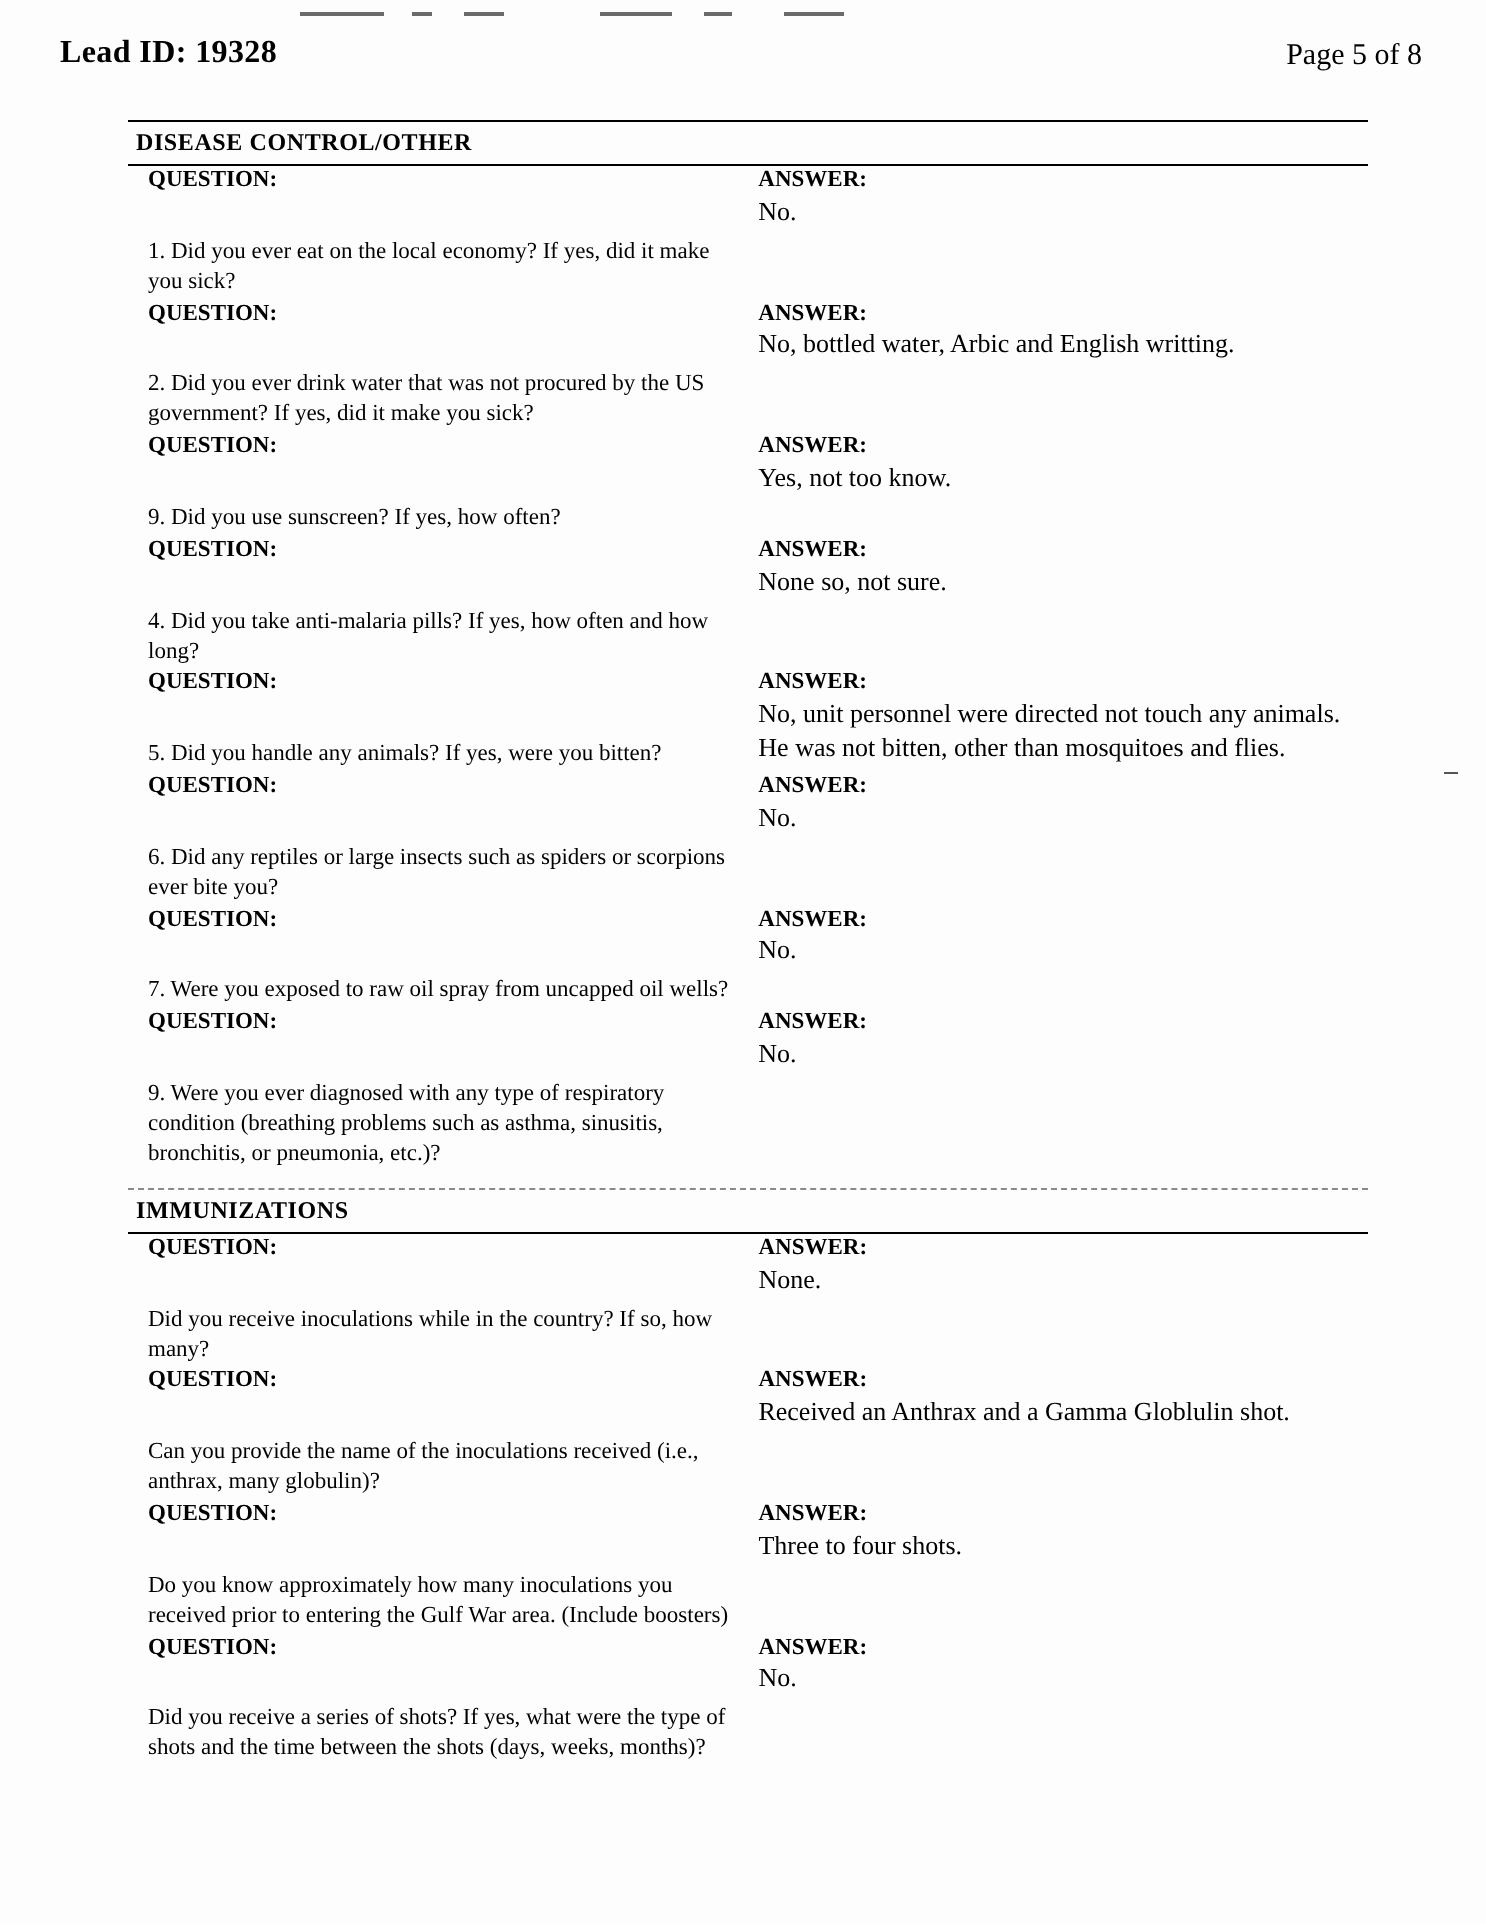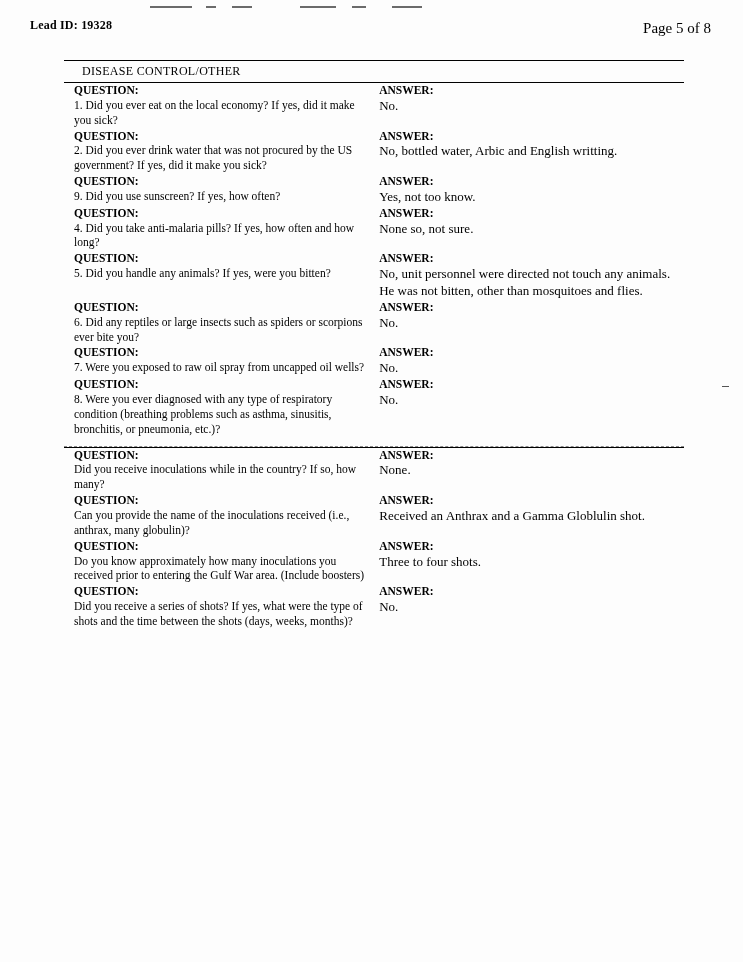--- a/index.html
+++ b/index.html
@@ -38,7 +38,7 @@
     position: absolute;
     left: 30px;
     top: 0;
-    font-size: 12px;
+    font-size: 16px;
     font-weight: bold;
     letter-spacing: 0.2px;
     white-space: nowrap;

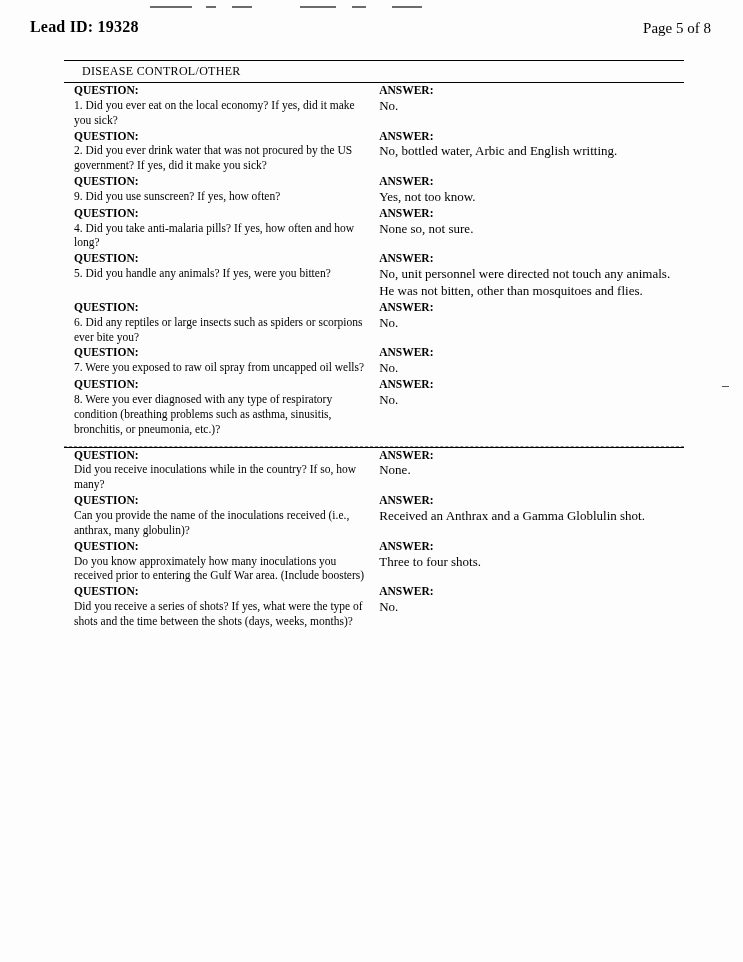--- a/index.html
+++ b/index.html
@@ -69,10 +69,9 @@
   }
   .section-title {
     font-size: 12px;
-    font-weight: normal;
+    font-weight: bold;
     padding: 3px 0 3px 4px;
     letter-spacing: 0.3px;
-    margin-left: 14px;
   }
   .qa-table {
     width: 100%;

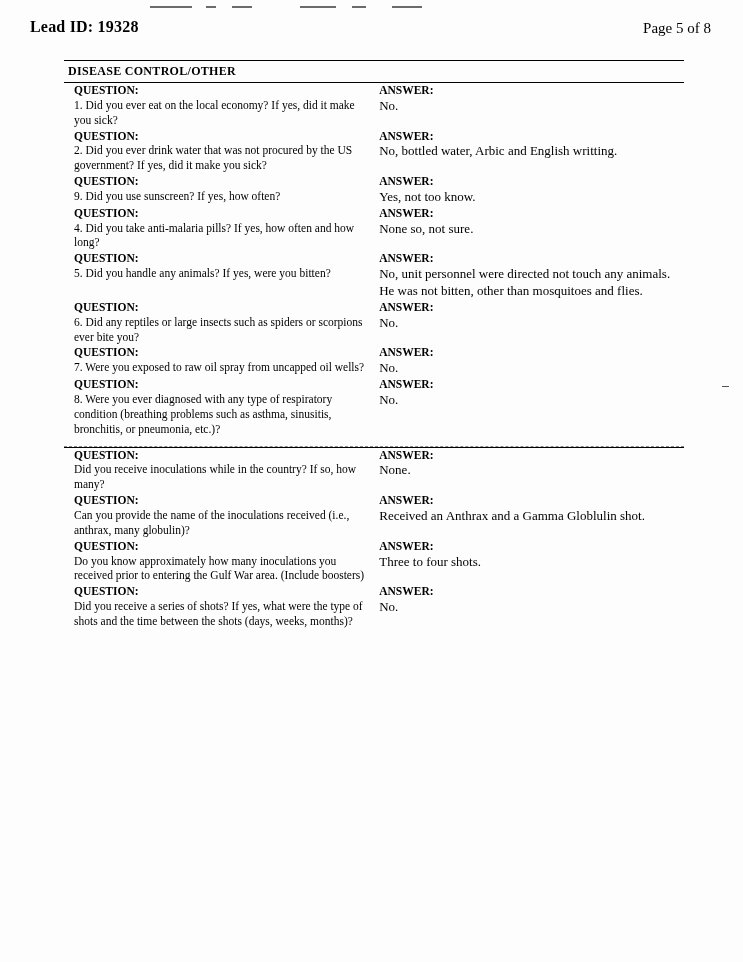--- a/index.html
+++ b/index.html
@@ -100,6 +100,7 @@
     font-size: 11.5px;
     line-height: 1.3;
     margin-bottom: 1px;
+    margin-top: 21px;
   }
   .ans-txt {
     font-size: 13px;

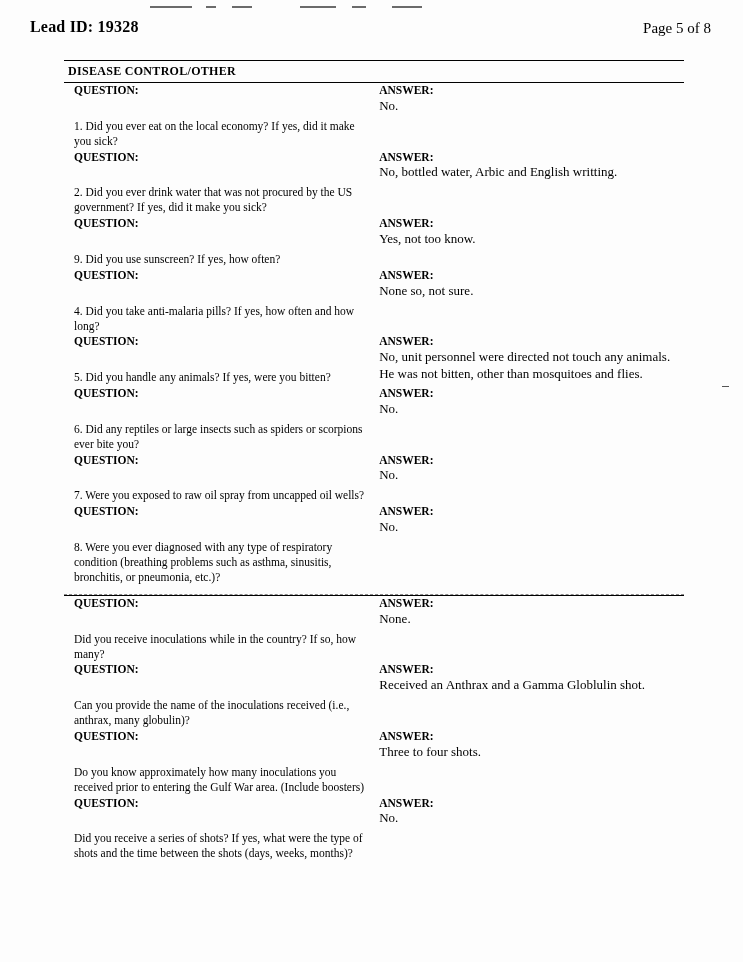--- a/index.html
+++ b/index.html
@@ -217,7 +217,7 @@
         <tr class="qa-row">
           <td class="col-q">
             <div class="lbl">QUESTION:</div>
-            <div class="txt">8.  Were you ever diagnosed with any type of respiratory condition (breathing problems such as asthma, sinusitis, bronchitis, or pneumonia, etc.)?</div>
+            <div class="txt">9.  Were you ever diagnosed with any type of respiratory condition (breathing problems such as asthma, sinusitis, bronchitis, or pneumonia, etc.)?</div>
           </td>
           <td class="col-a">
             <div class="lbl">ANSWER:</div>

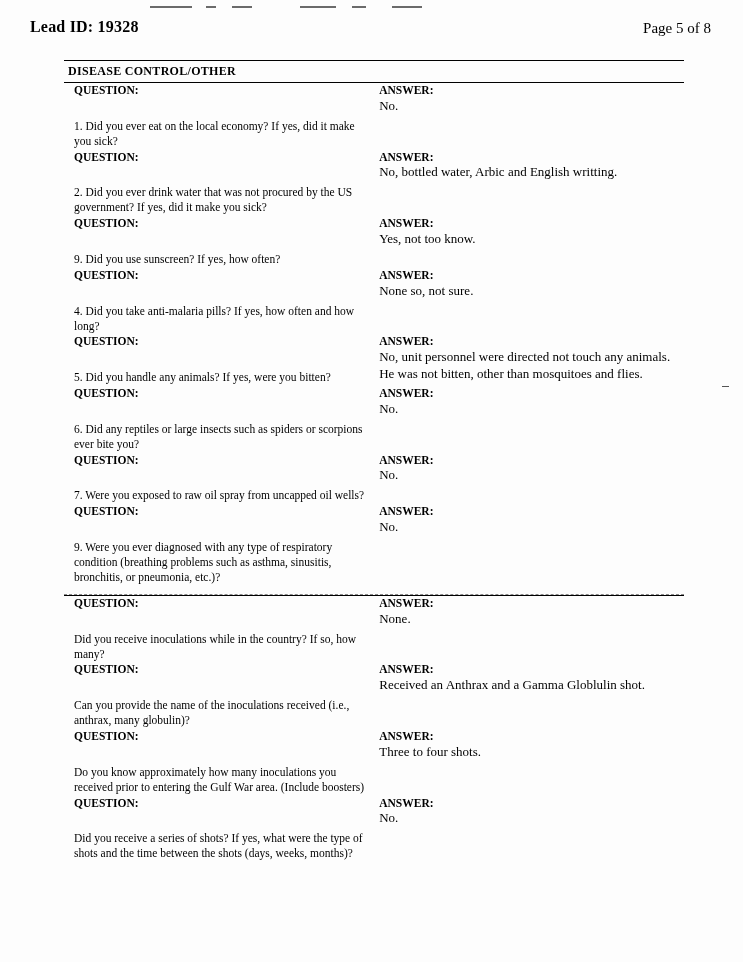--- a/index.html
+++ b/index.html
@@ -232,6 +232,7 @@
 
     <div class="section">
       <div class="section-rule dashed"></div>
+      <div class="section-title">IMMUNIZATIONS</div>
       <div class="section-rule"></div>
 
       <table class="qa-table">

